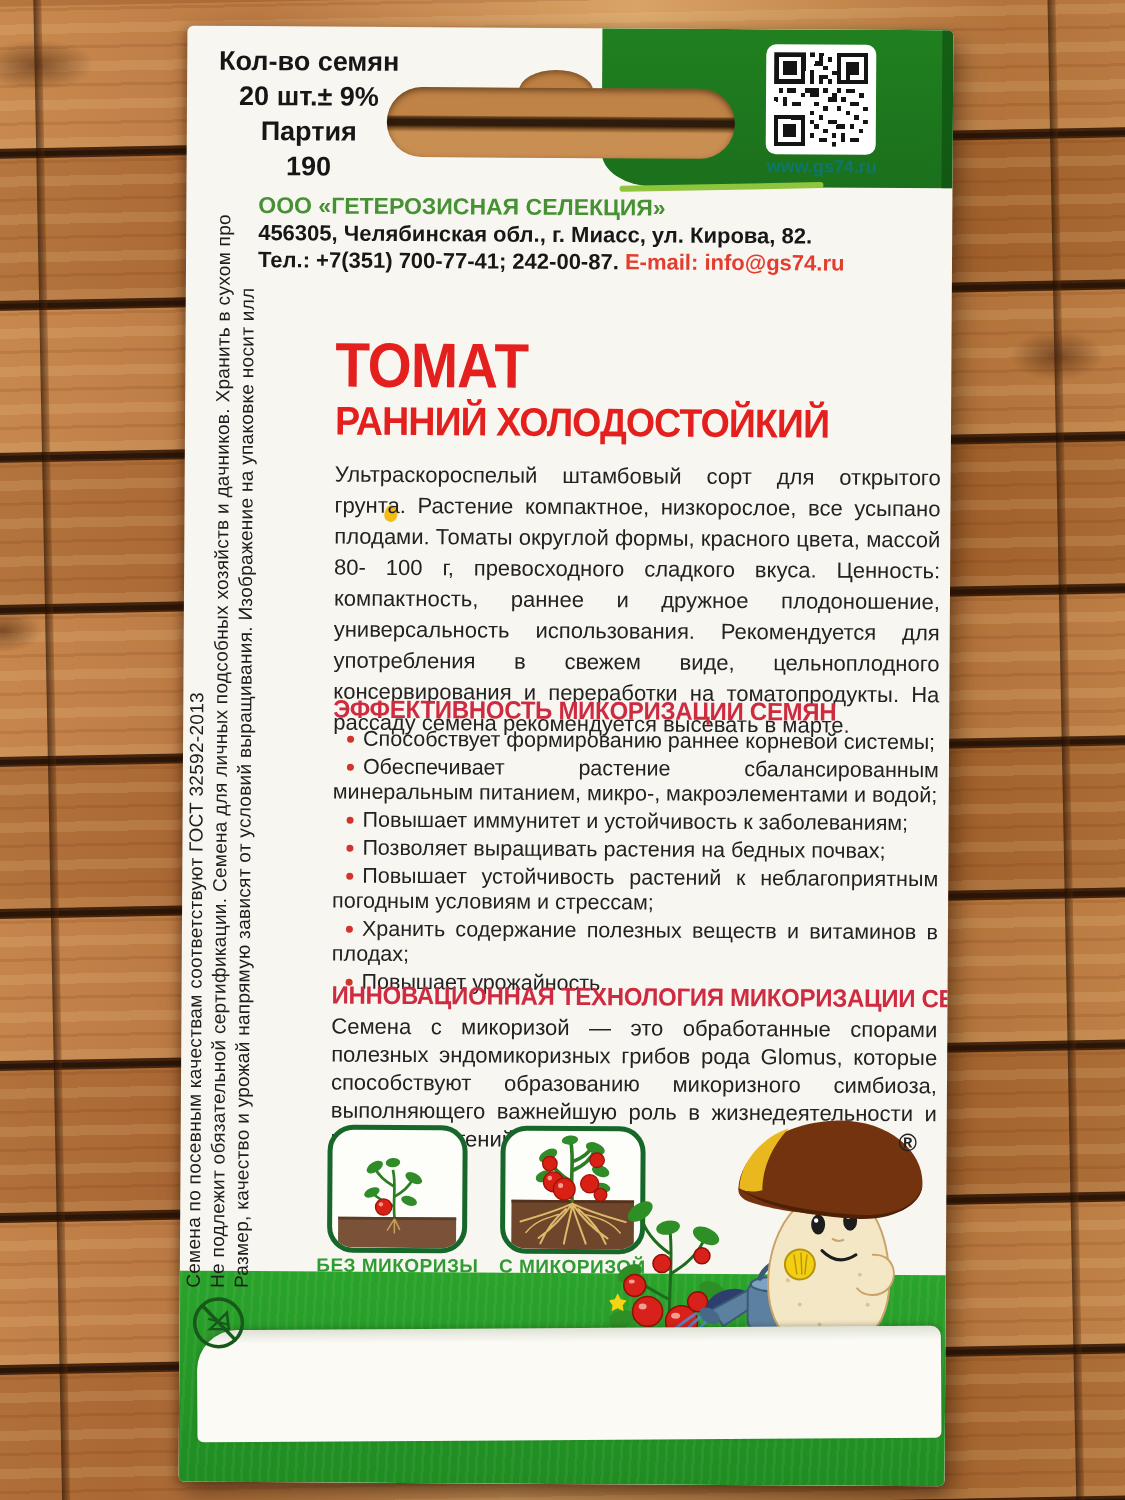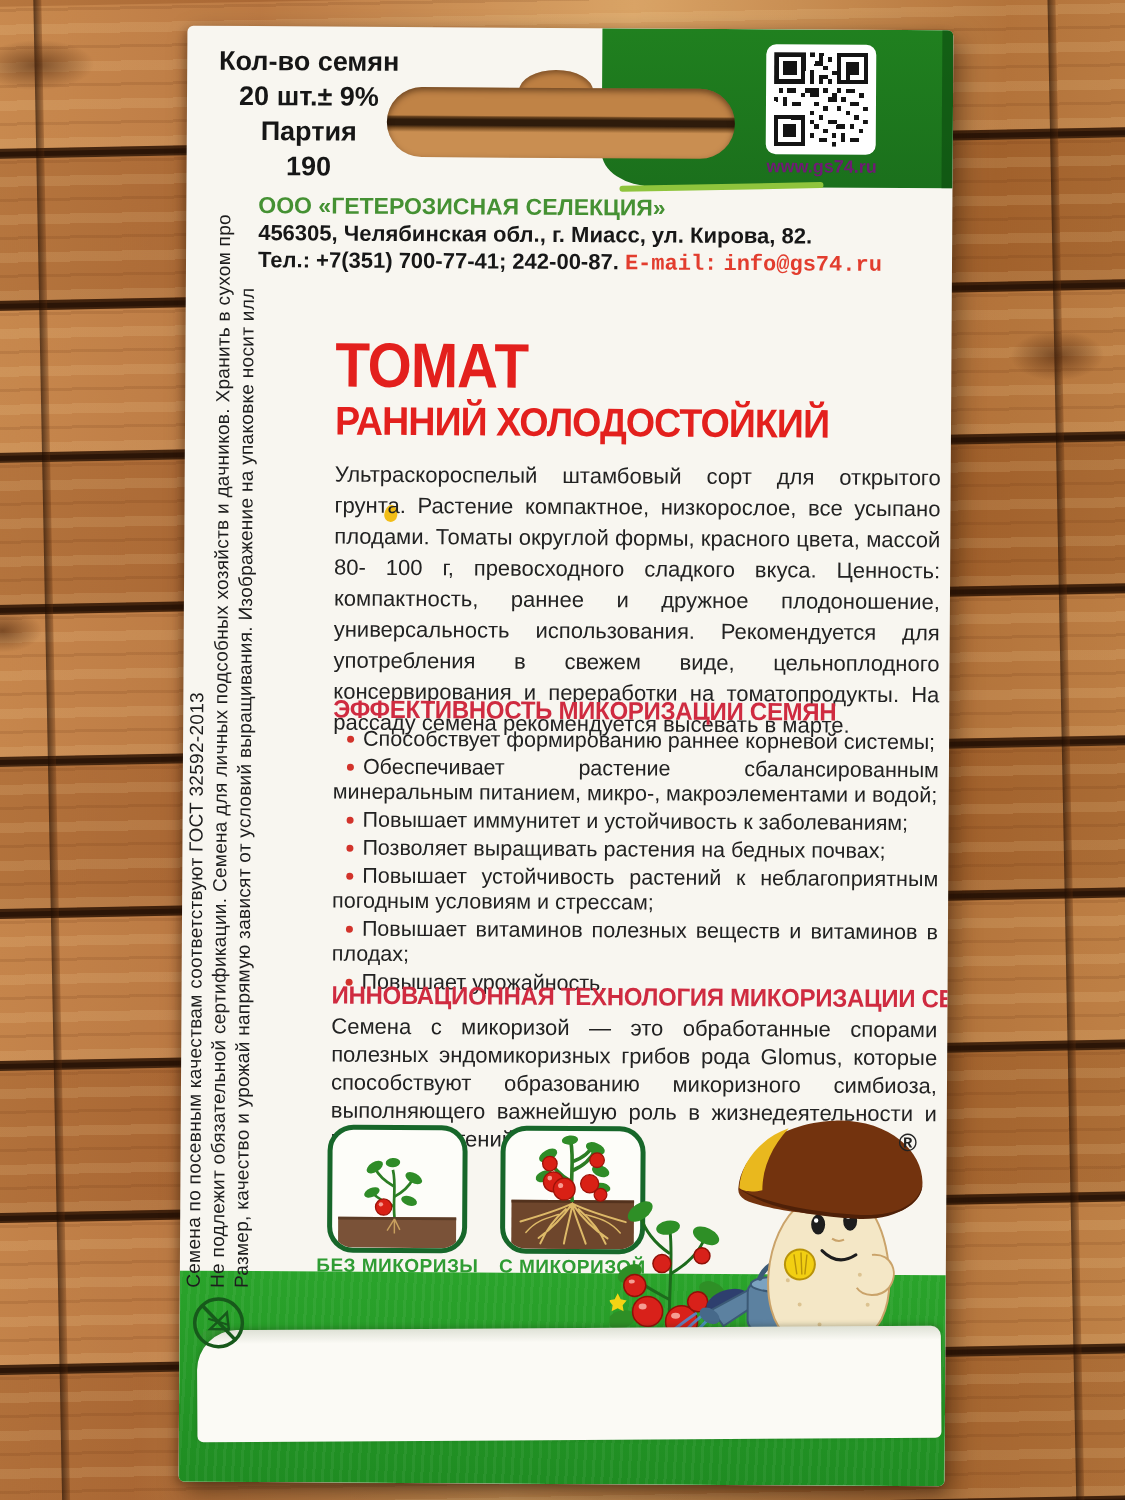--- a/index.html
+++ b/index.html
@@ -42,7 +42,7 @@
        background:#8fc43c;border-radius:4px;transform:rotate(-1.4deg);}
   #qr-box{left:579px;top:15px;width:110px;height:110px;background:#fff;border-radius:10px;
        padding:8px;box-sizing:border-box;}
-  #qr-url{left:560px;top:127px;width:150px;text-align:center;color:#701a75;
+  #qr-url{left:560px;top:127px;width:150px;text-align:center;color:#0f766e;
        font-weight:bold;font-size:18px;}
   #hang-hole{left:200px;top:60px;width:348px;height:70px;border-radius:36px;
        background:

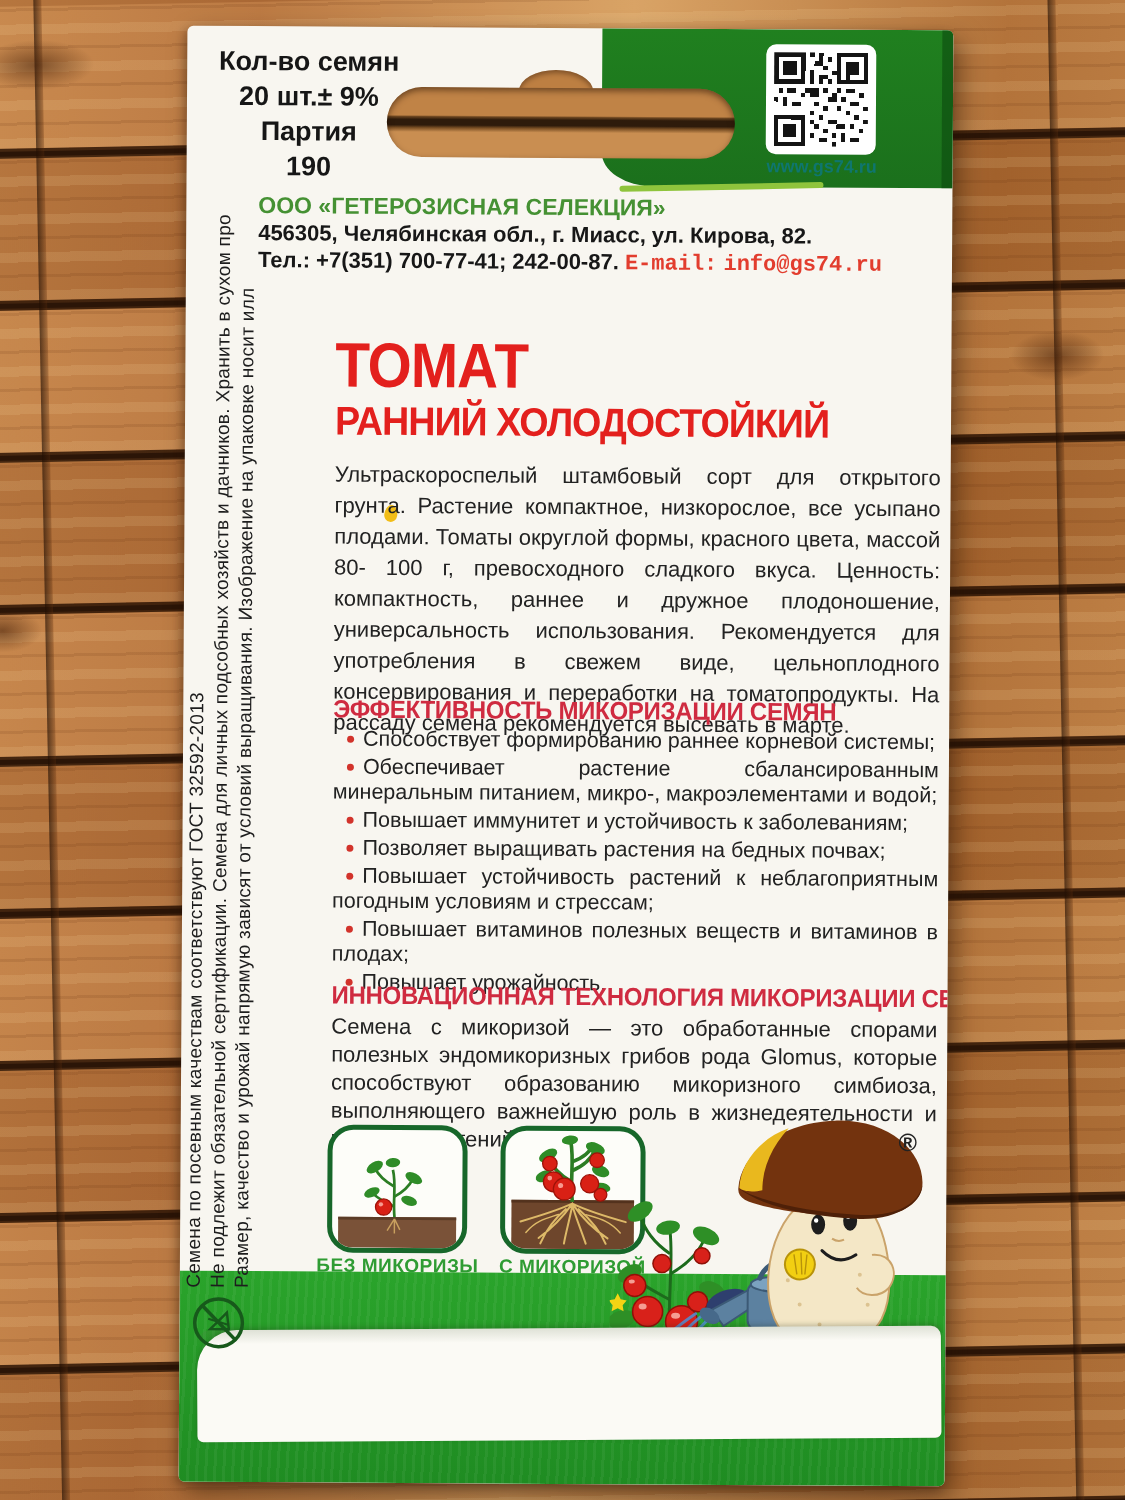--- a/index.html
+++ b/index.html
@@ -55,7 +55,7 @@
   #company{left:72px;top:166px;width:640px;line-height:27px;}
   .co-name{font-size:23px;font-weight:bold;color:#459133;}
   .co-line{font-size:22px;font-weight:bold;color:#171717;}
-  .co-mail{color:#e23d2e;font-family:Liberation Mono, monospace;}
+  .co-mail{color:#e23d2e;}
 
   
   #title{left:150px;top:305px;font-size:63px;line-height:66px;font-weight:bold;

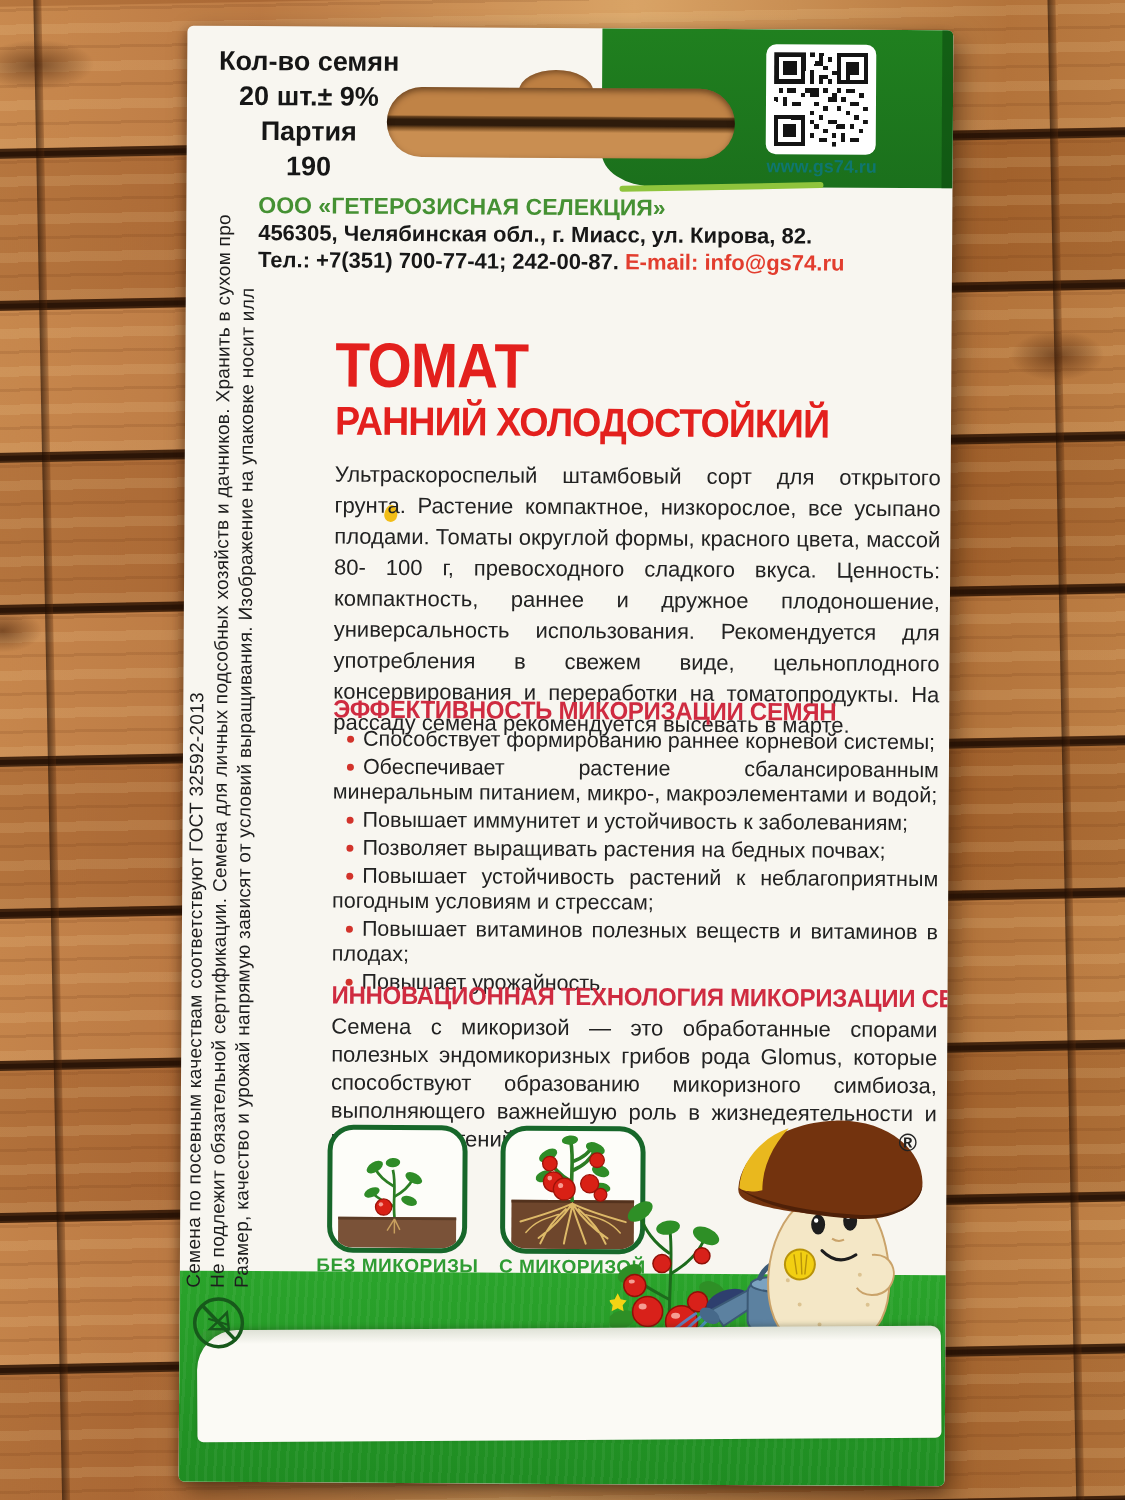--- a/index.html
+++ b/index.html
@@ -180,7 +180,7 @@
     <li><span class="dot"></span><span>Повышает иммунитет и устойчивость к заболеваниям;</span></li>
     <li><span class="dot"></span><span>Позволяет выращивать растения на бедных почвах;</span></li>
     <li><span class="dot"></span><span>Повышает устойчивость растений к неблагоприятным погодным условиям и стрессам;</span></li>
-    <li><span class="dot"></span><span>Повышает витаминов полезных веществ и витаминов в плодах;</span></li>
+    <li><span class="dot"></span><span>Хранить содержание полезных веществ и витаминов в плодах;</span></li>
     <li><span class="dot"></span><span>Повышает урожайность.</span></li>
   </ul>
 

